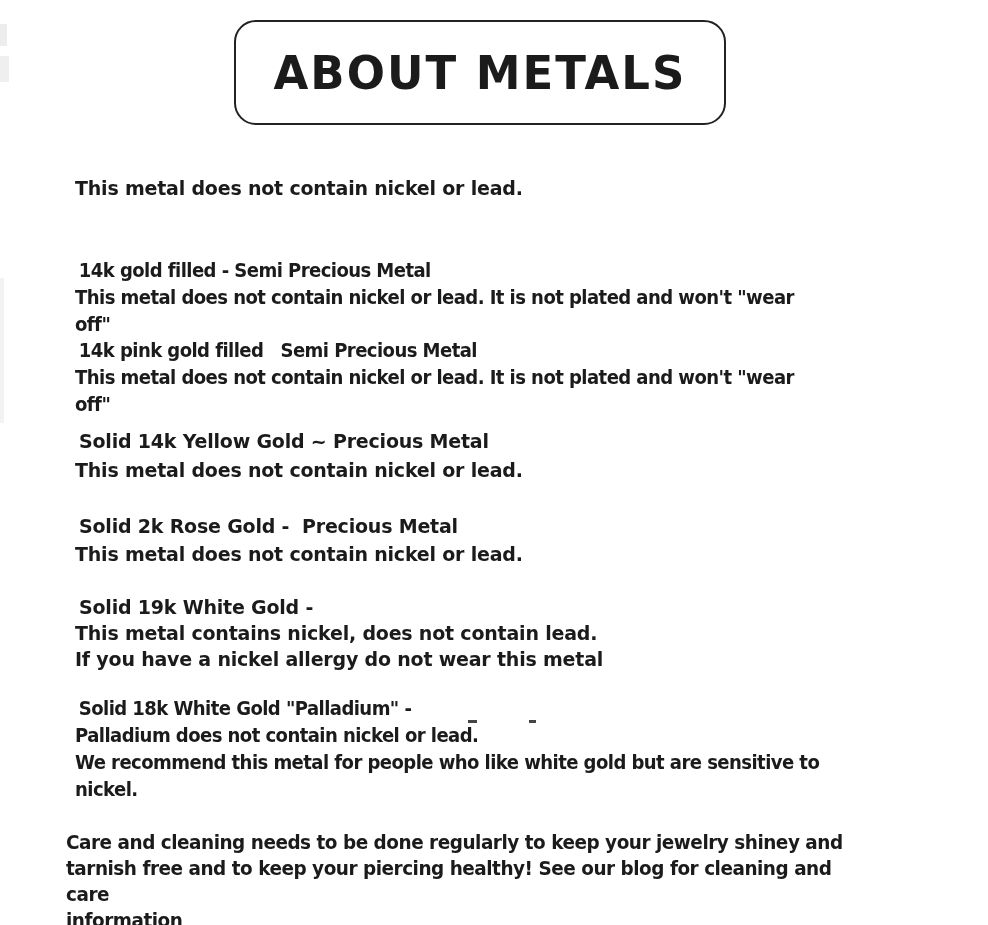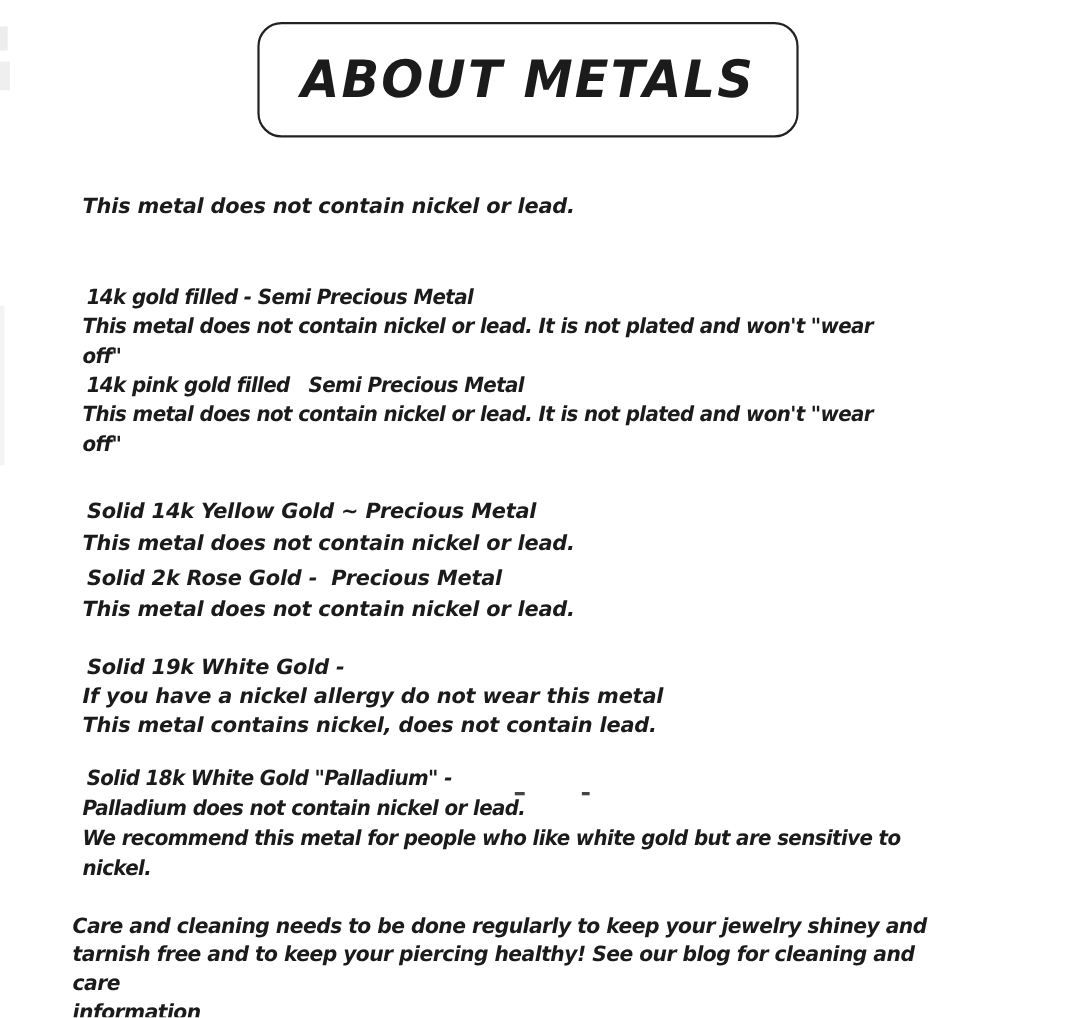--- a/index.html
+++ b/index.html
@@ -16,7 +16,6 @@
     background:var(--bg-color);
     overflow:hidden;
     color:var(--text-color);
-    font-style:italic;
   }
   
   .title-box{

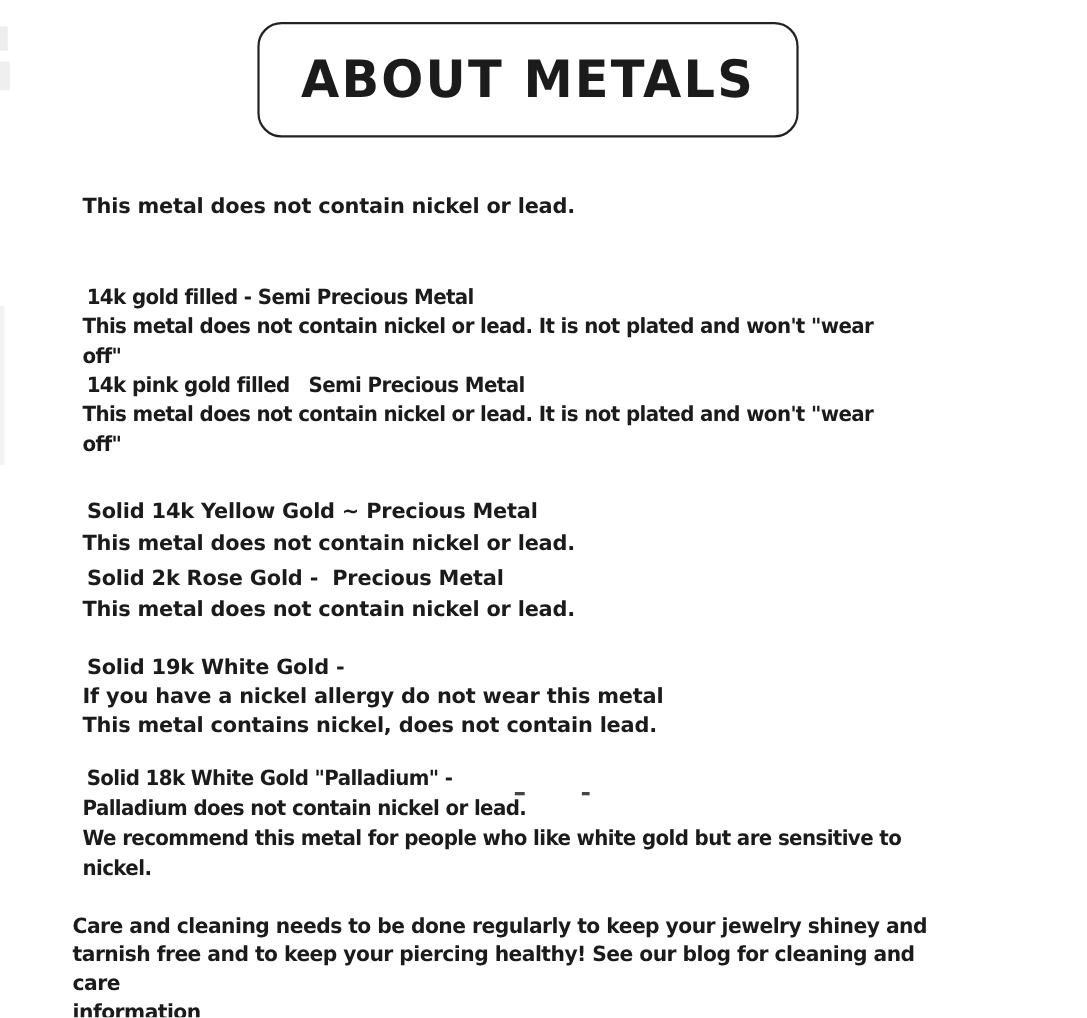--- a/index.html
+++ b/index.html
@@ -67,7 +67,7 @@
   .section.s0{top:175px;}
   .section.s1{top:257px;}
   .section.s2{top:337px;}
-  .section.s3{top:427px;line-height:29px;margin-top:24px;}
+  .section.s3{top:427px;line-height:29px;}
   .section.s4{top:512px;line-height:28px;}
   .section.s5{top:594px;line-height:26px;}
   .section.s6{top:695px;line-height:27px;}

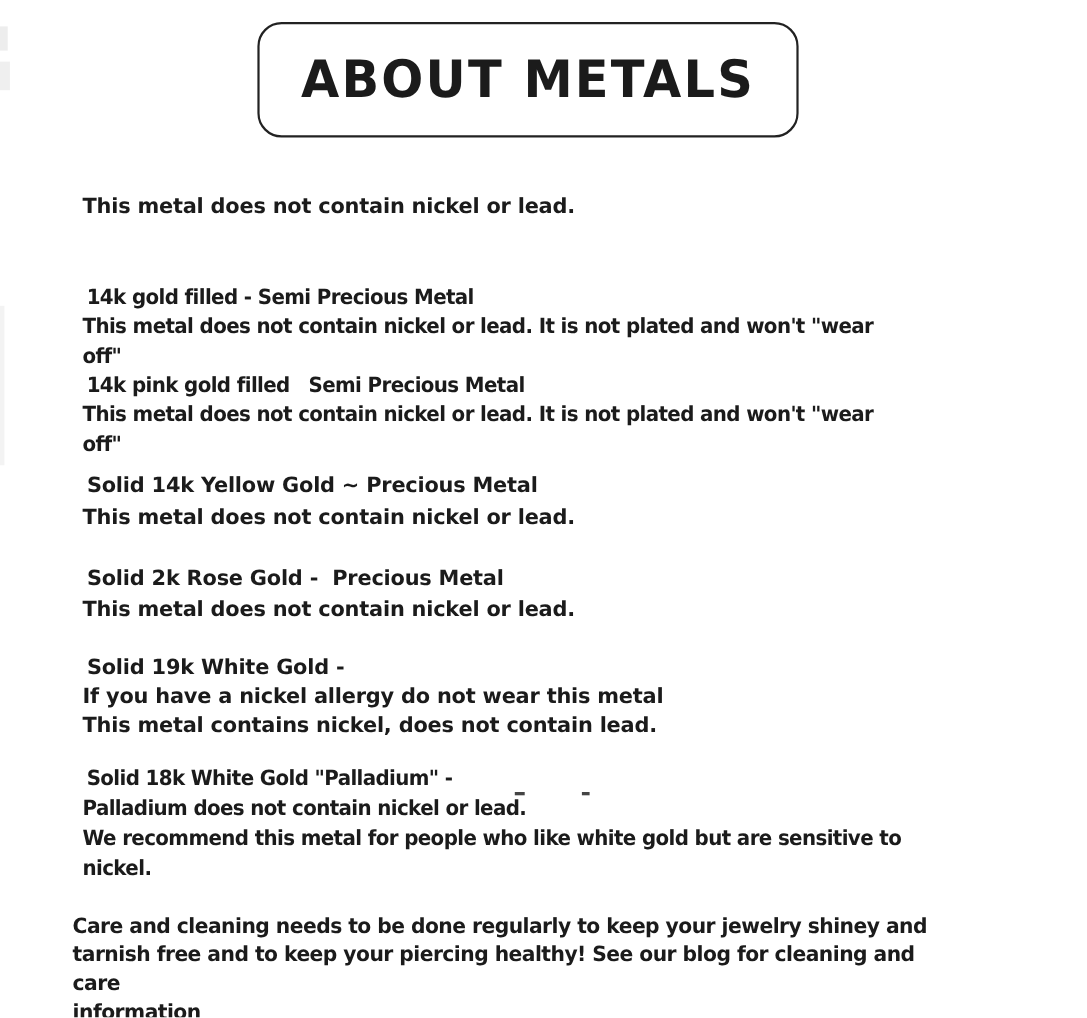--- a/index.html
+++ b/index.html
@@ -123,8 +123,8 @@
       </div>
       <div class="section s5 wide">
     <div class="heading">Solid 19k White Gold -</div>
-  <div class="body-line">If you have a nickel allergy do not wear this metal</div>
-        <div class="body-line">This metal contains nickel, does not contain lead.</div>
+  <div class="body-line">This metal contains nickel, does not contain lead.</div>
+        <div class="body-line">If you have a nickel allergy do not wear this metal</div>
       </div>
       <div class="section s6 condensed">
     <div class="heading">Solid 18k White Gold "Palladium" -</div>

